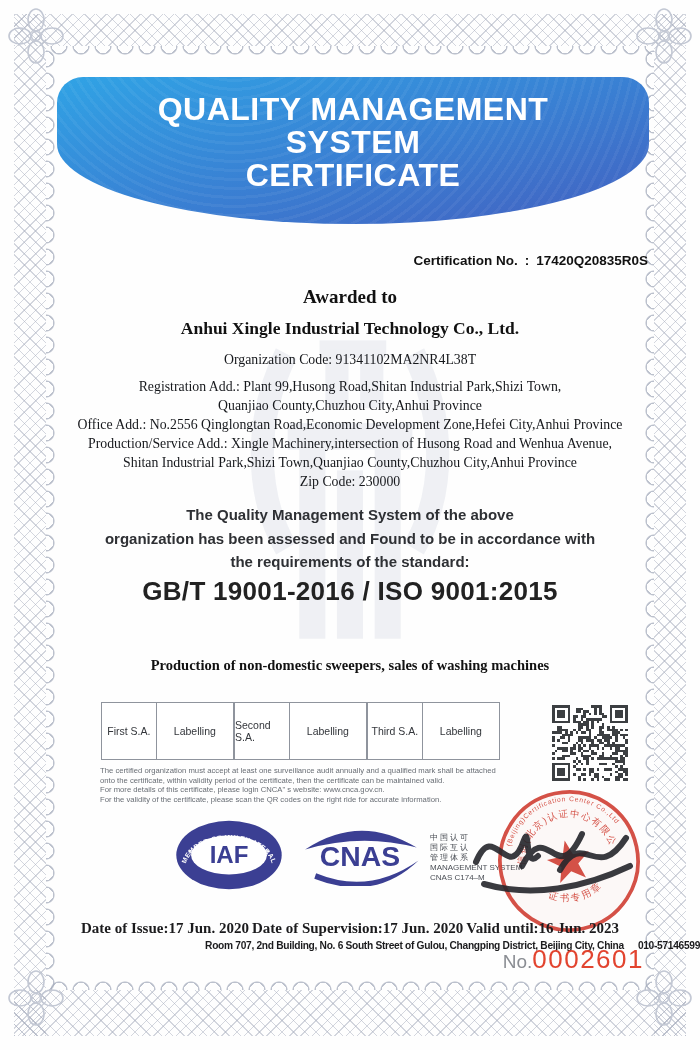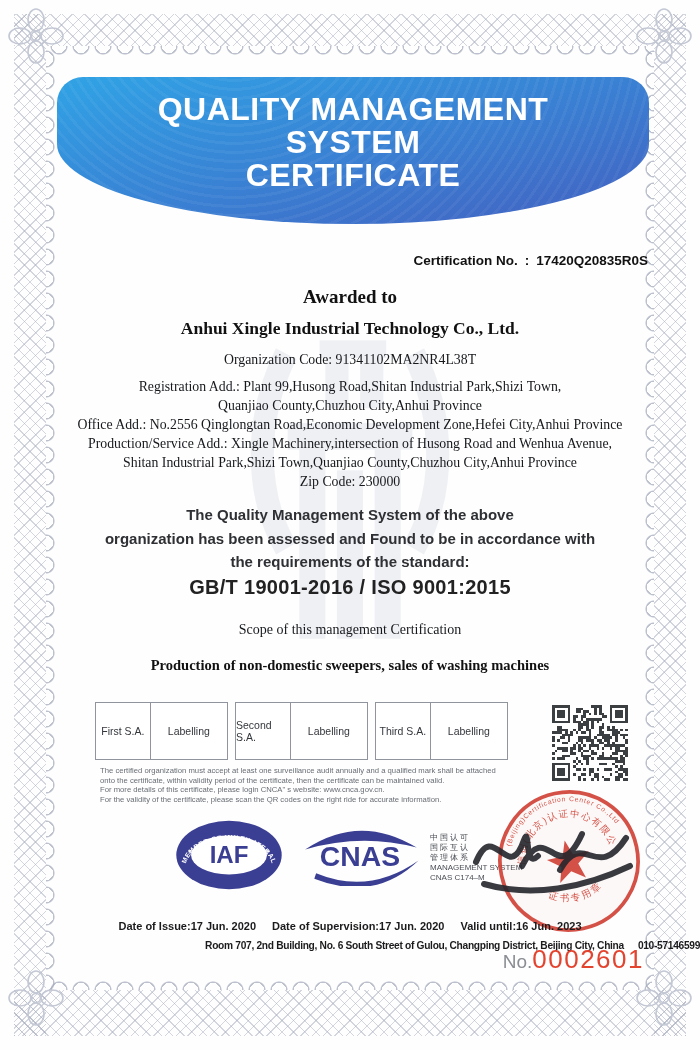--- a/index.html
+++ b/index.html
@@ -53,7 +53,7 @@
   .statement{position:absolute;left:40px;right:40px;top:503px;text-align:center;
     font-family:"Liberation Sans",sans-serif;font-weight:700;font-size:15px;line-height:23.5px;color:#2e3034;}
   .standard{position:absolute;left:0;right:0;top:576px;text-align:center;
-    font-family:"Liberation Sans",sans-serif;font-weight:700;font-size:20px;letter-spacing:.3px;color:#222;}
+    font-family:"Liberation Sans",sans-serif;font-weight:700;font-size:26px;letter-spacing:.3px;color:#222;}
   .scope{position:absolute;left:0;right:0;top:622px;text-align:center;font-size:14px;color:#16181c;}
   .production{position:absolute;left:0;right:0;top:657px;text-align:center;font-weight:700;font-size:14.5px;color:#111;}
 

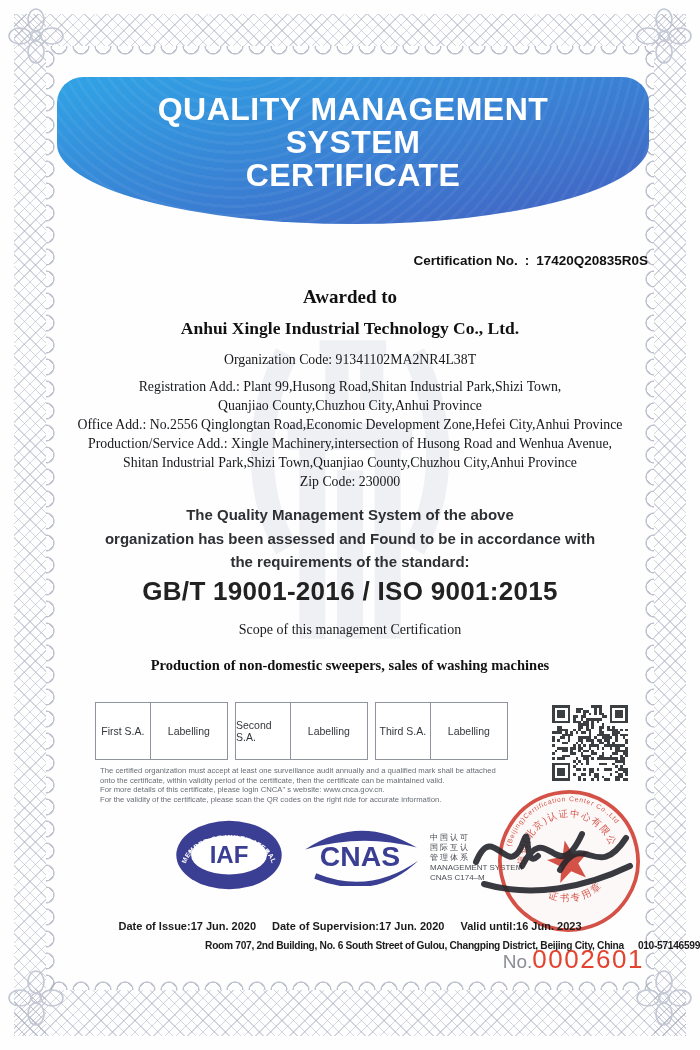--- a/index.html
+++ b/index.html
@@ -190,7 +190,6 @@
   </div>
 
   <div class="standard">GB/T 19001-2016 / ISO 9001:2015</div>
-  <div class="scope">Scope of this management Certification</div>
   <div class="production">Production of non-domestic sweepers, sales of washing machines</div>
 
   <div class="audit-row">

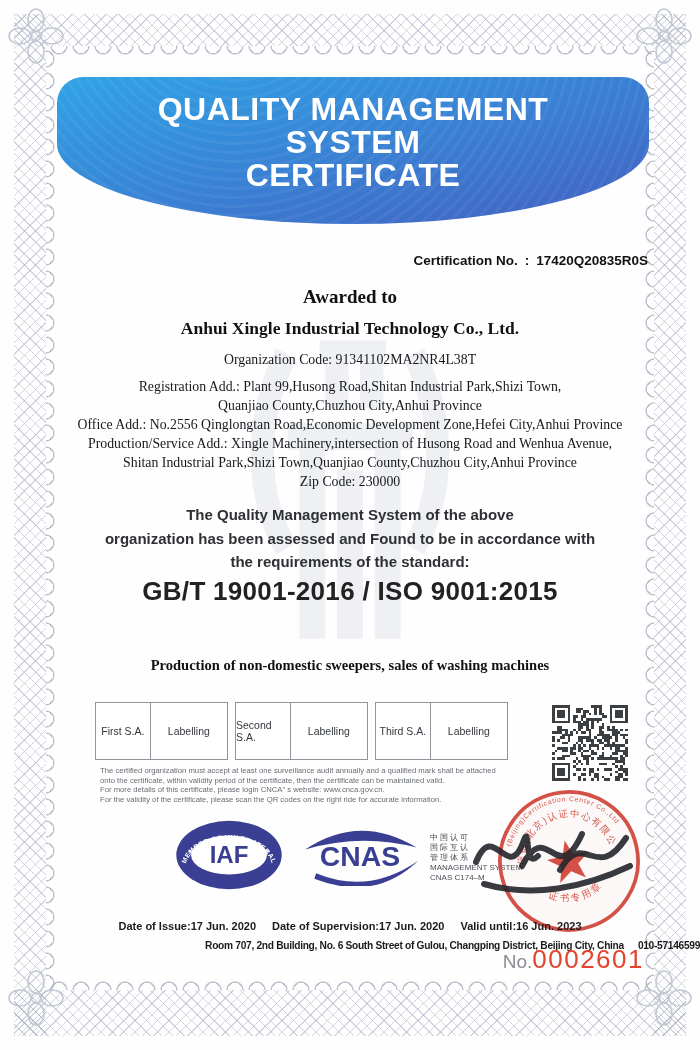--- a/index.html
+++ b/index.html
@@ -58,7 +58,7 @@
   .production{position:absolute;left:0;right:0;top:657px;text-align:center;font-weight:700;font-size:14.5px;color:#111;}
 
   
-  .audit-row{position:absolute;left:95px;top:702px;display:flex;gap:7px;}
+  .audit-row{position:absolute;left:101px;top:702px;display:flex;gap:0;}
   .audit-box{display:flex;width:131px;height:56px;border:1.5px solid #8f949d;background:rgba(255,255,255,.6);}
   .cell-a{width:41%;border-right:1.5px solid #8f949d;display:flex;align-items:center;justify-content:center;
     font-family:"Liberation Sans",sans-serif;font-size:10.5px;color:#33363b;}

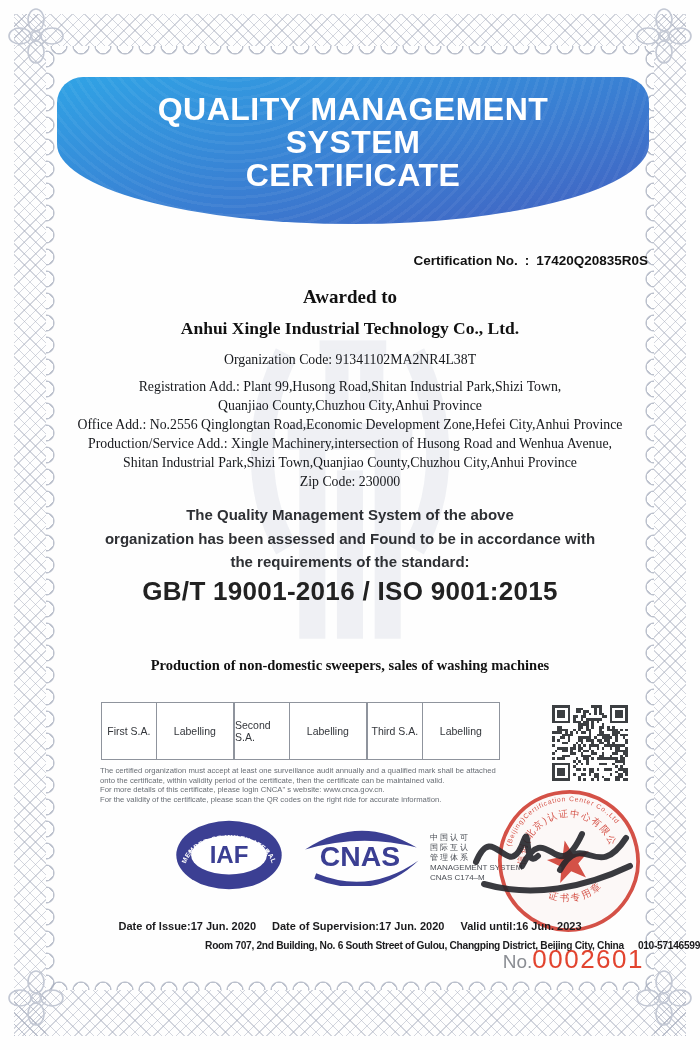--- a/index.html
+++ b/index.html
@@ -83,8 +83,8 @@
   .signature{position:absolute;left:462px;top:798px;width:195px;height:110px;}
 
   
-  .dates{position:absolute;left:0;right:0;top:920px;display:flex;justify-content:center;gap:16px;
-    font-family:Liberation Sans, sans-serif;font-weight:700;font-size:11px;color:#1b1b1d;}
+  .dates{position:absolute;left:0;right:0;top:920px;display:flex;justify-content:center;gap:3px;
+    font-family:Liberation Serif, serif;font-weight:700;font-size:15px;color:#1b1b1d;}
   .footer-addr{position:absolute;left:0;right:0;top:940px;display:flex;justify-content:flex-end;gap:14px;
     font-family:Liberation Sans, sans-serif;font-weight:700;font-size:10.2px;letter-spacing:-.3px;color:#1b1b1d;}
   .serial{position:absolute;right:56px;top:944px;display:flex;align-items:baseline;}

